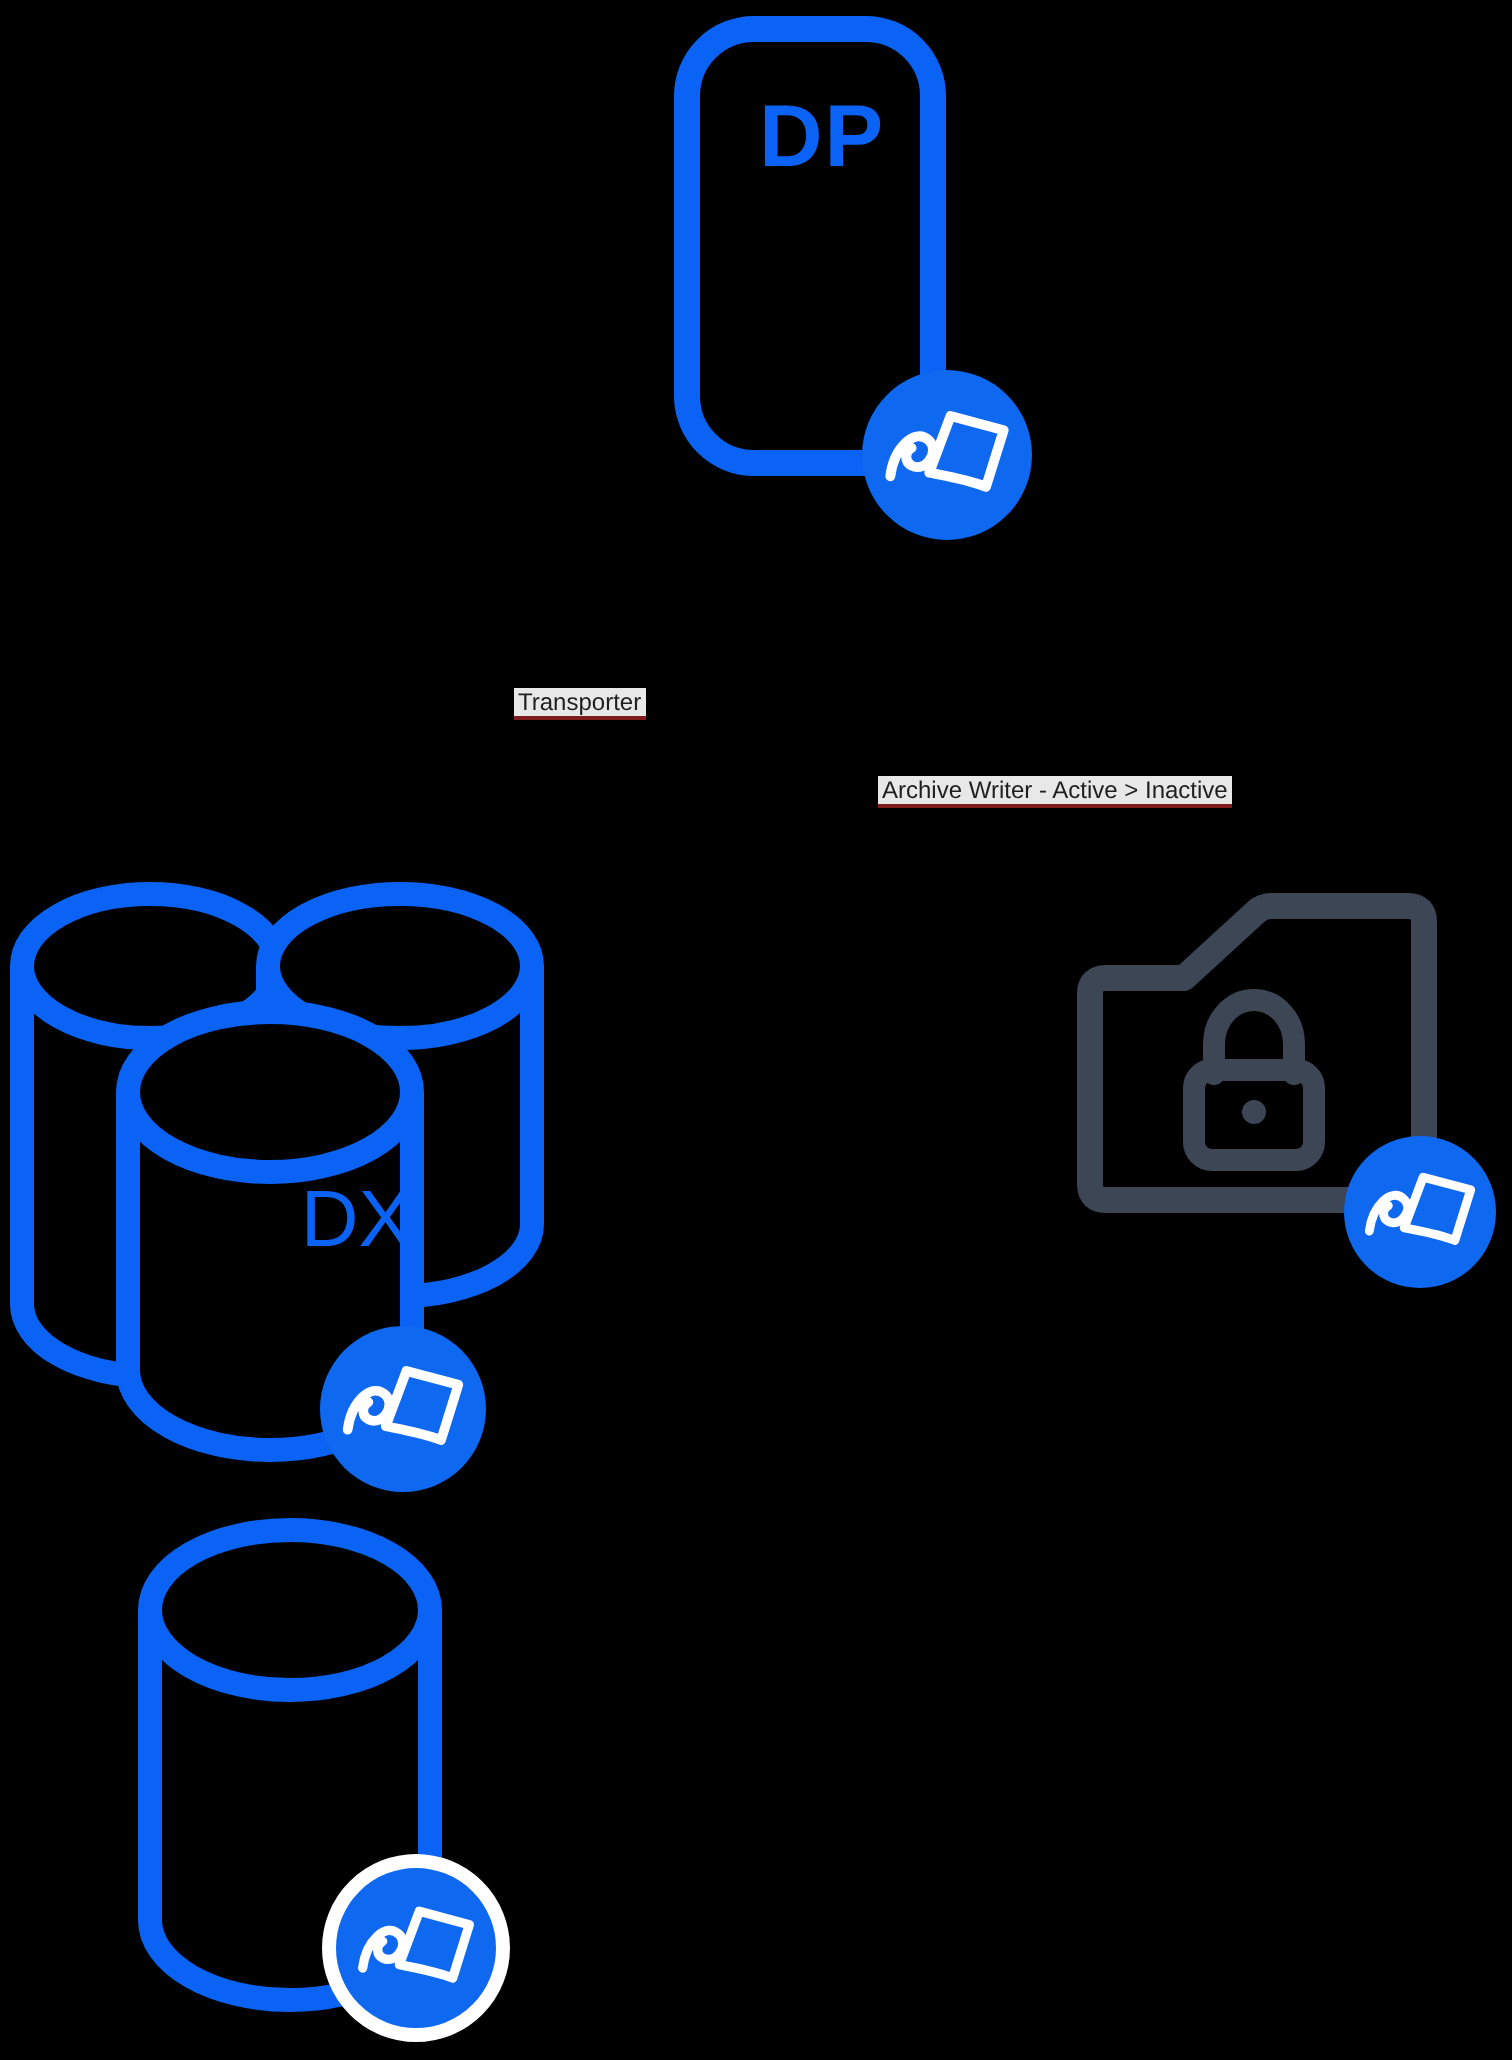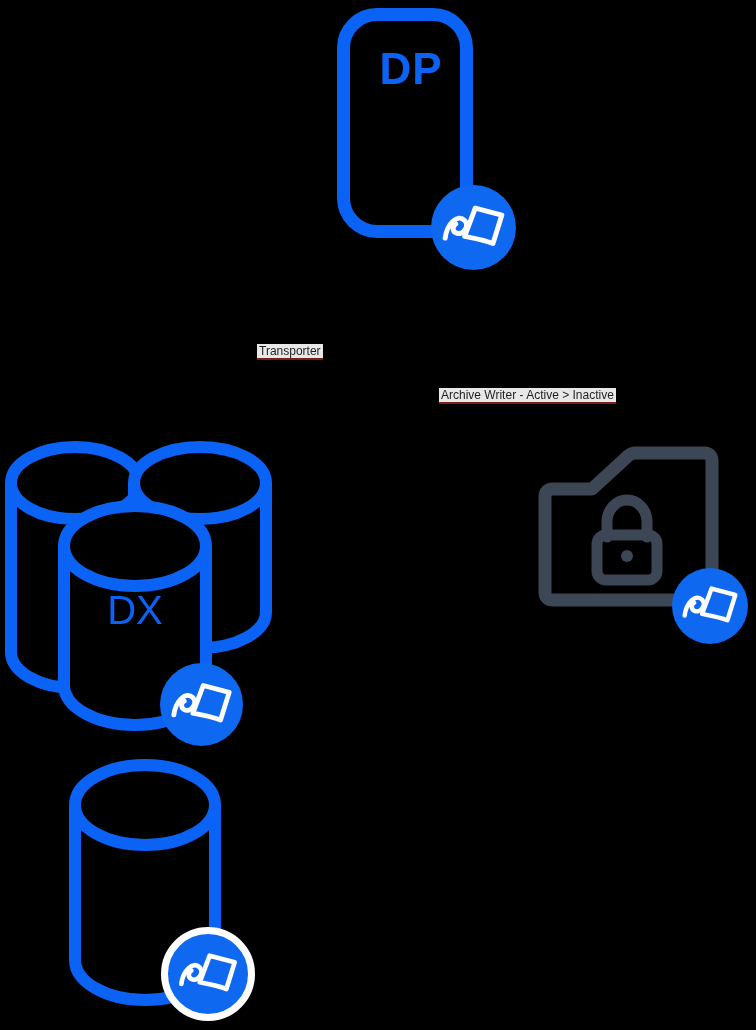--- a/index.html
+++ b/index.html
@@ -42,7 +42,7 @@
   
   .node-label {
     position: absolute;
-    text-align: center;
+    text-align: right;
     color: var(--shape-blue);
     font-size: 40px;
     font-weight: 400;

